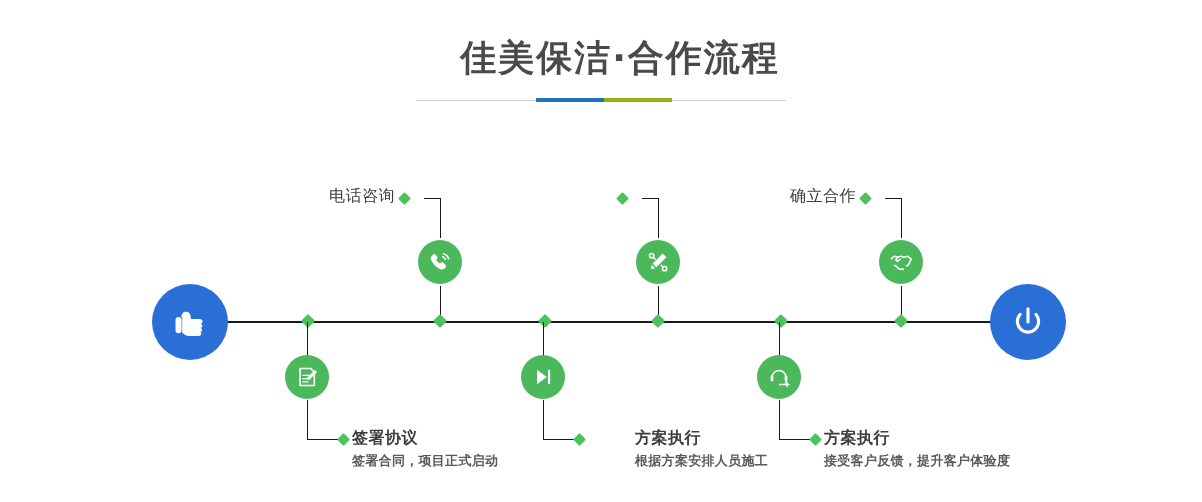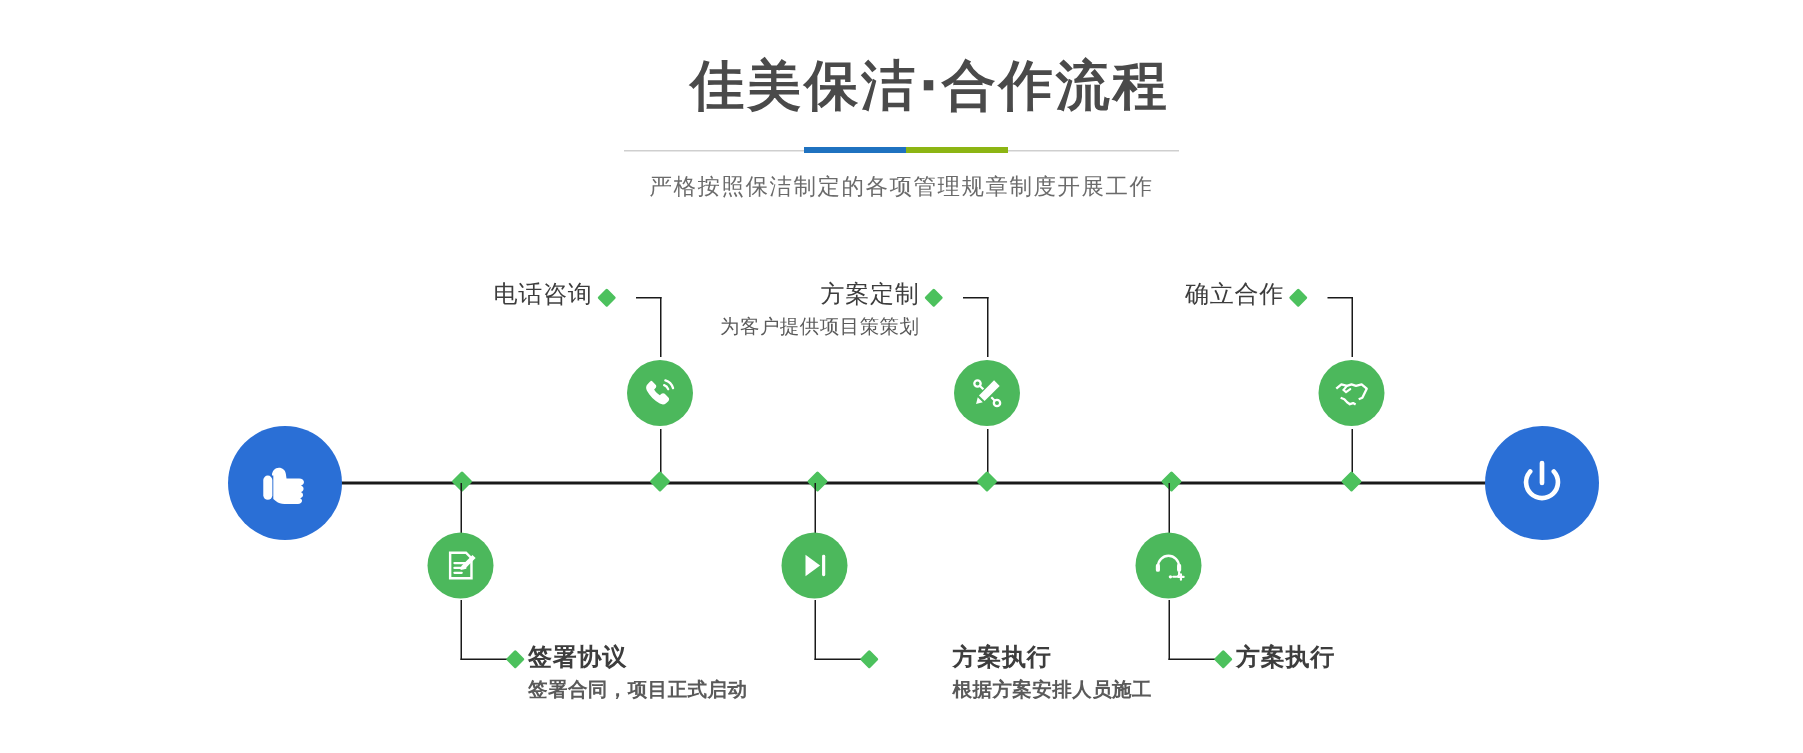--- a/index.html
+++ b/index.html
@@ -79,7 +79,6 @@
       <div class="divider-seg-blue" style="background: rgb(31, 114, 192);"></div>
       <div class="divider-seg-green" style="background: rgb(140, 181, 19);"></div>
     </div>
-    <div class="subtitle" style="color: rgb(107, 107, 107);">严格按照保洁制定的各项管理规章制度开展工作</div>
   </div>
 
   <div class="timeline">

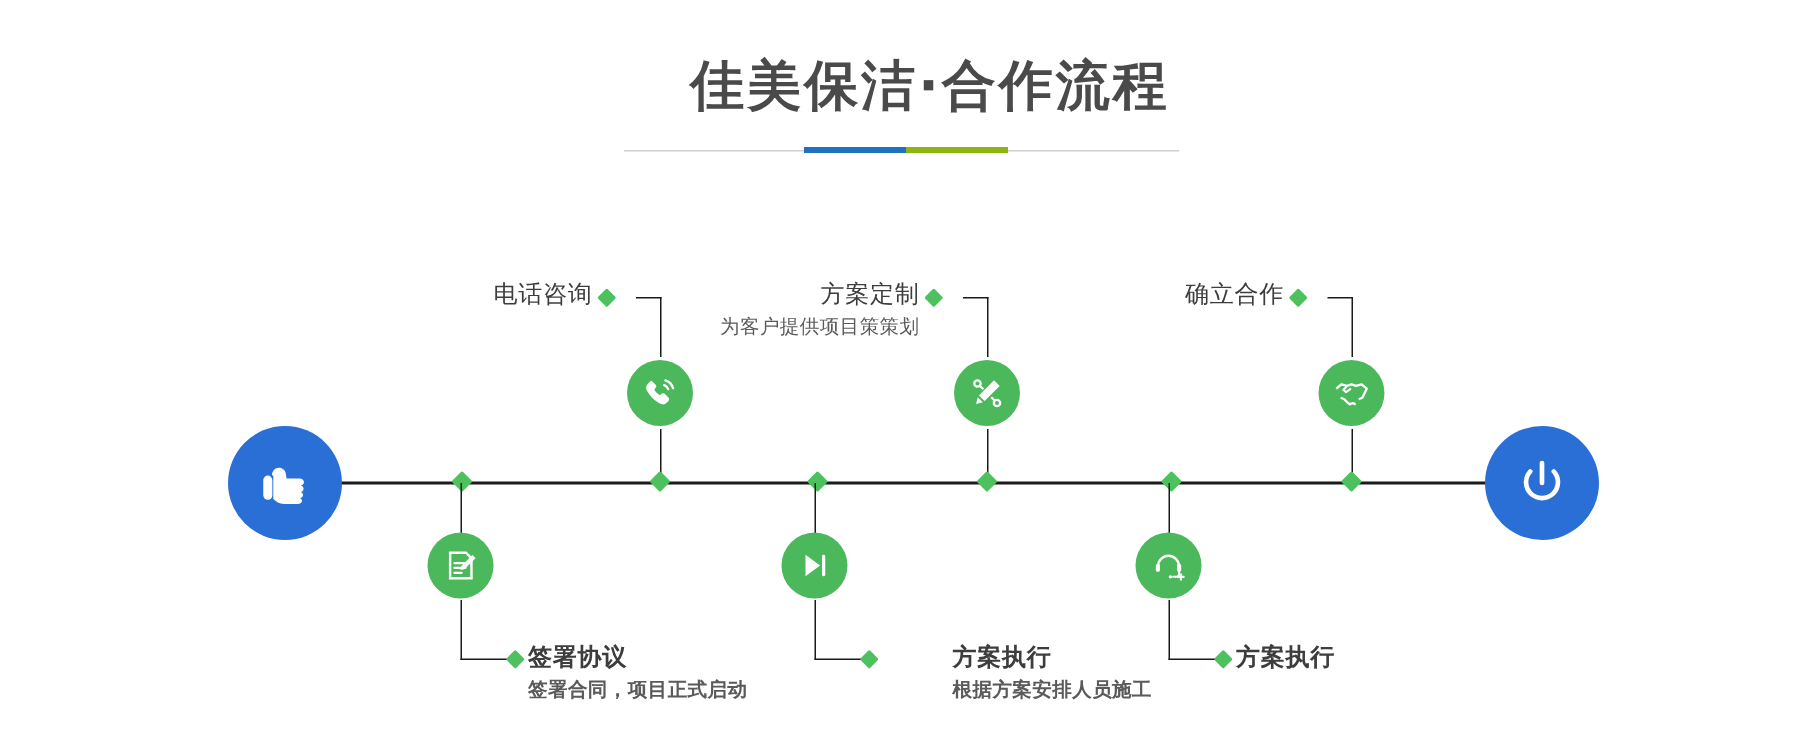--- a/index.html
+++ b/index.html
@@ -160,10 +160,6 @@
         </svg>
       </span>
     </div>
-    <div class="label-block" style="left:400px;top:186px;width:213px;">
-      <div class="label-title">方案定制</div>
-      <div class="label-desc">为客户提供项目策策划</div>
-    </div>
 
     <div class="connector" style="left: 543px; top: 322px; height: 34px; background: rgb(26, 26, 26);"></div>
     <div class="connector" style="left: 543px; top: 400px; height: 40px; background: rgb(26, 26, 26);"></div>

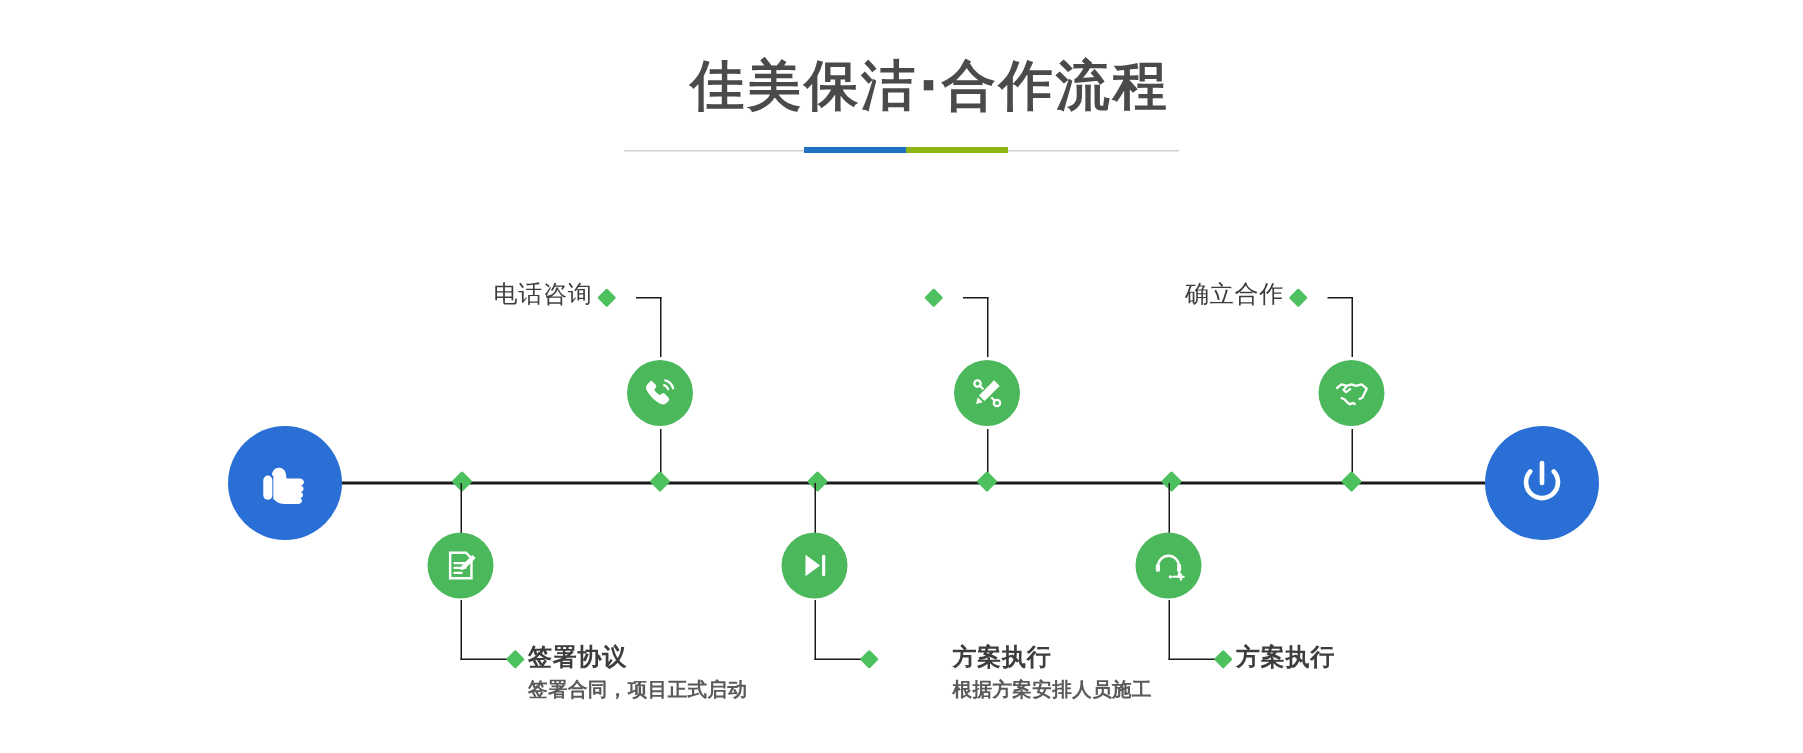--- a/index.html
+++ b/index.html
@@ -215,6 +215,7 @@
     </div>
     <div class="label-block bottom" style="left:824px;top:428px;width:250px;">
       <div class="label-title">方案执行</div>
+      <div class="label-desc">接受客户反馈，提升客户体验度</div>
     </div>
 
   </div>

